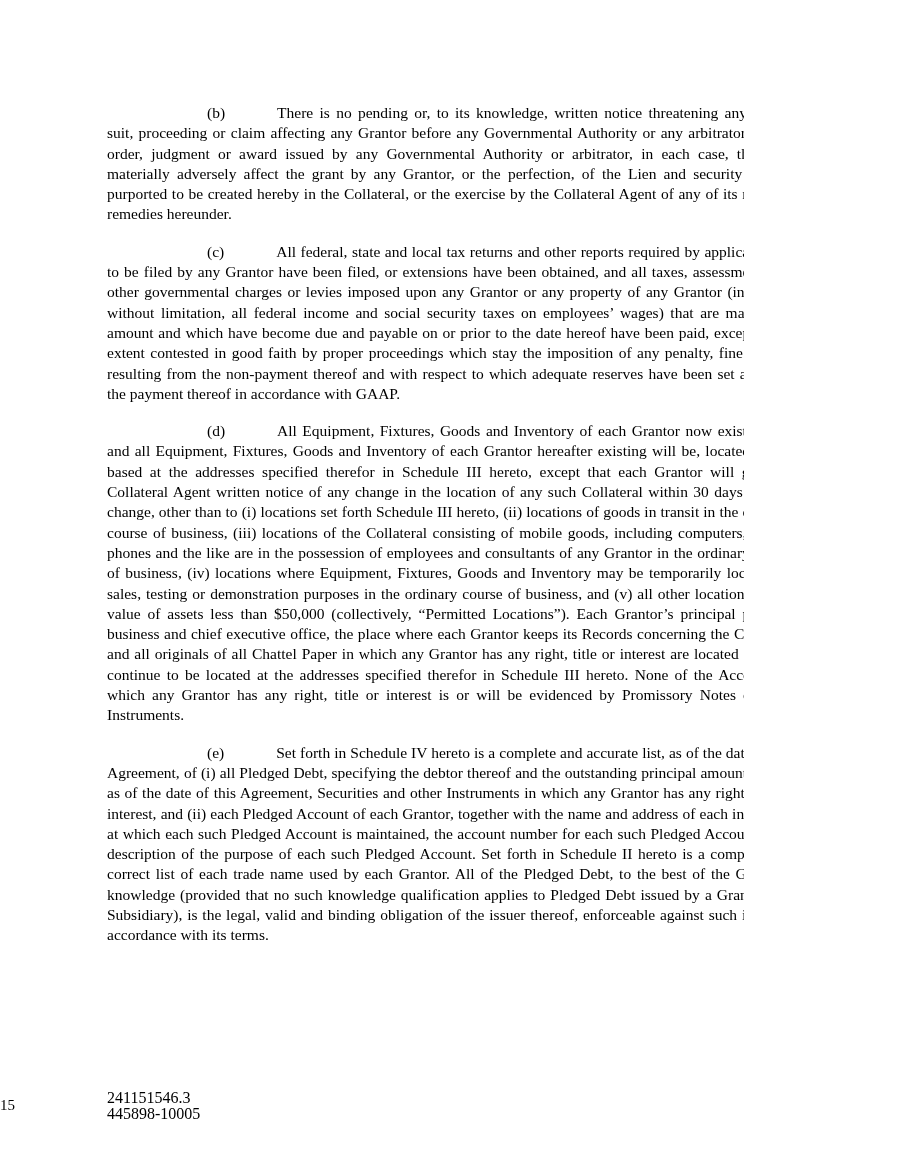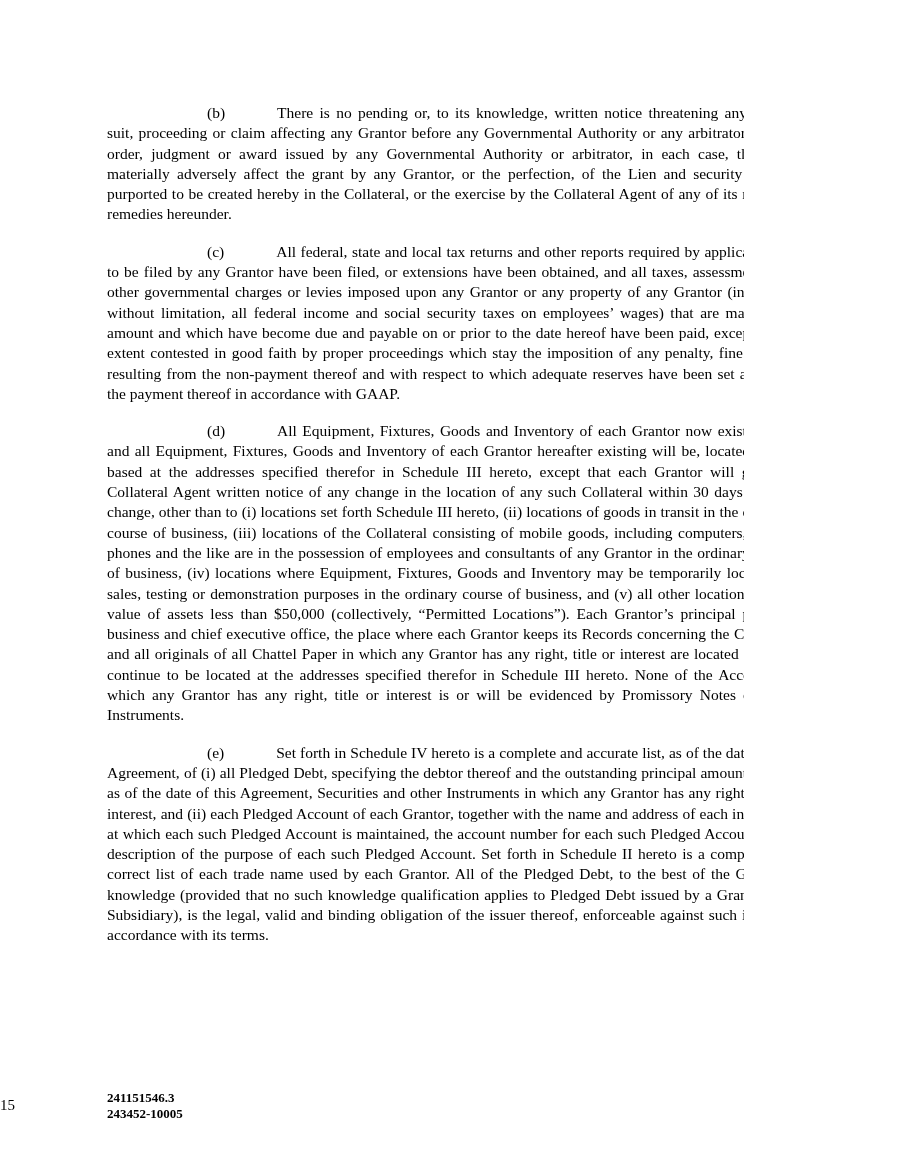--- a/index.html
+++ b/index.html
@@ -39,9 +39,8 @@
     position: absolute;
     left: 107px;
     top: 1090px;
-    font-size: 13px;
+    font-size: 16px;
     line-height: 15.5px;
-    font-weight: bold;
   }
   .page-number {
     position: absolute;

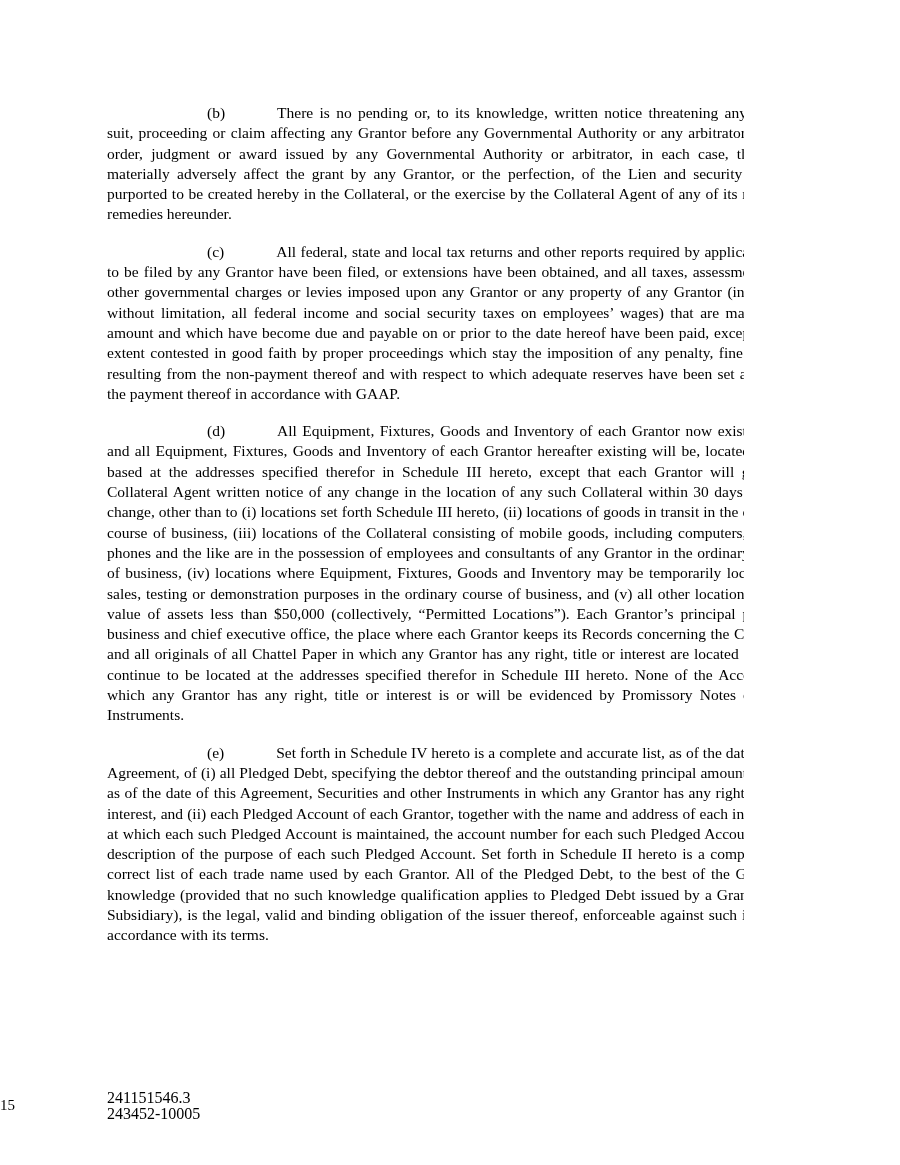--- a/index.html
+++ b/index.html
@@ -64,7 +64,7 @@
 
   <div class="footer-left">
     <div>241151546.3</div>
-    <div>243452-10005</div>
+    <div>445898-10005</div>
   </div>
 
   <div class="page-number">15</div>

